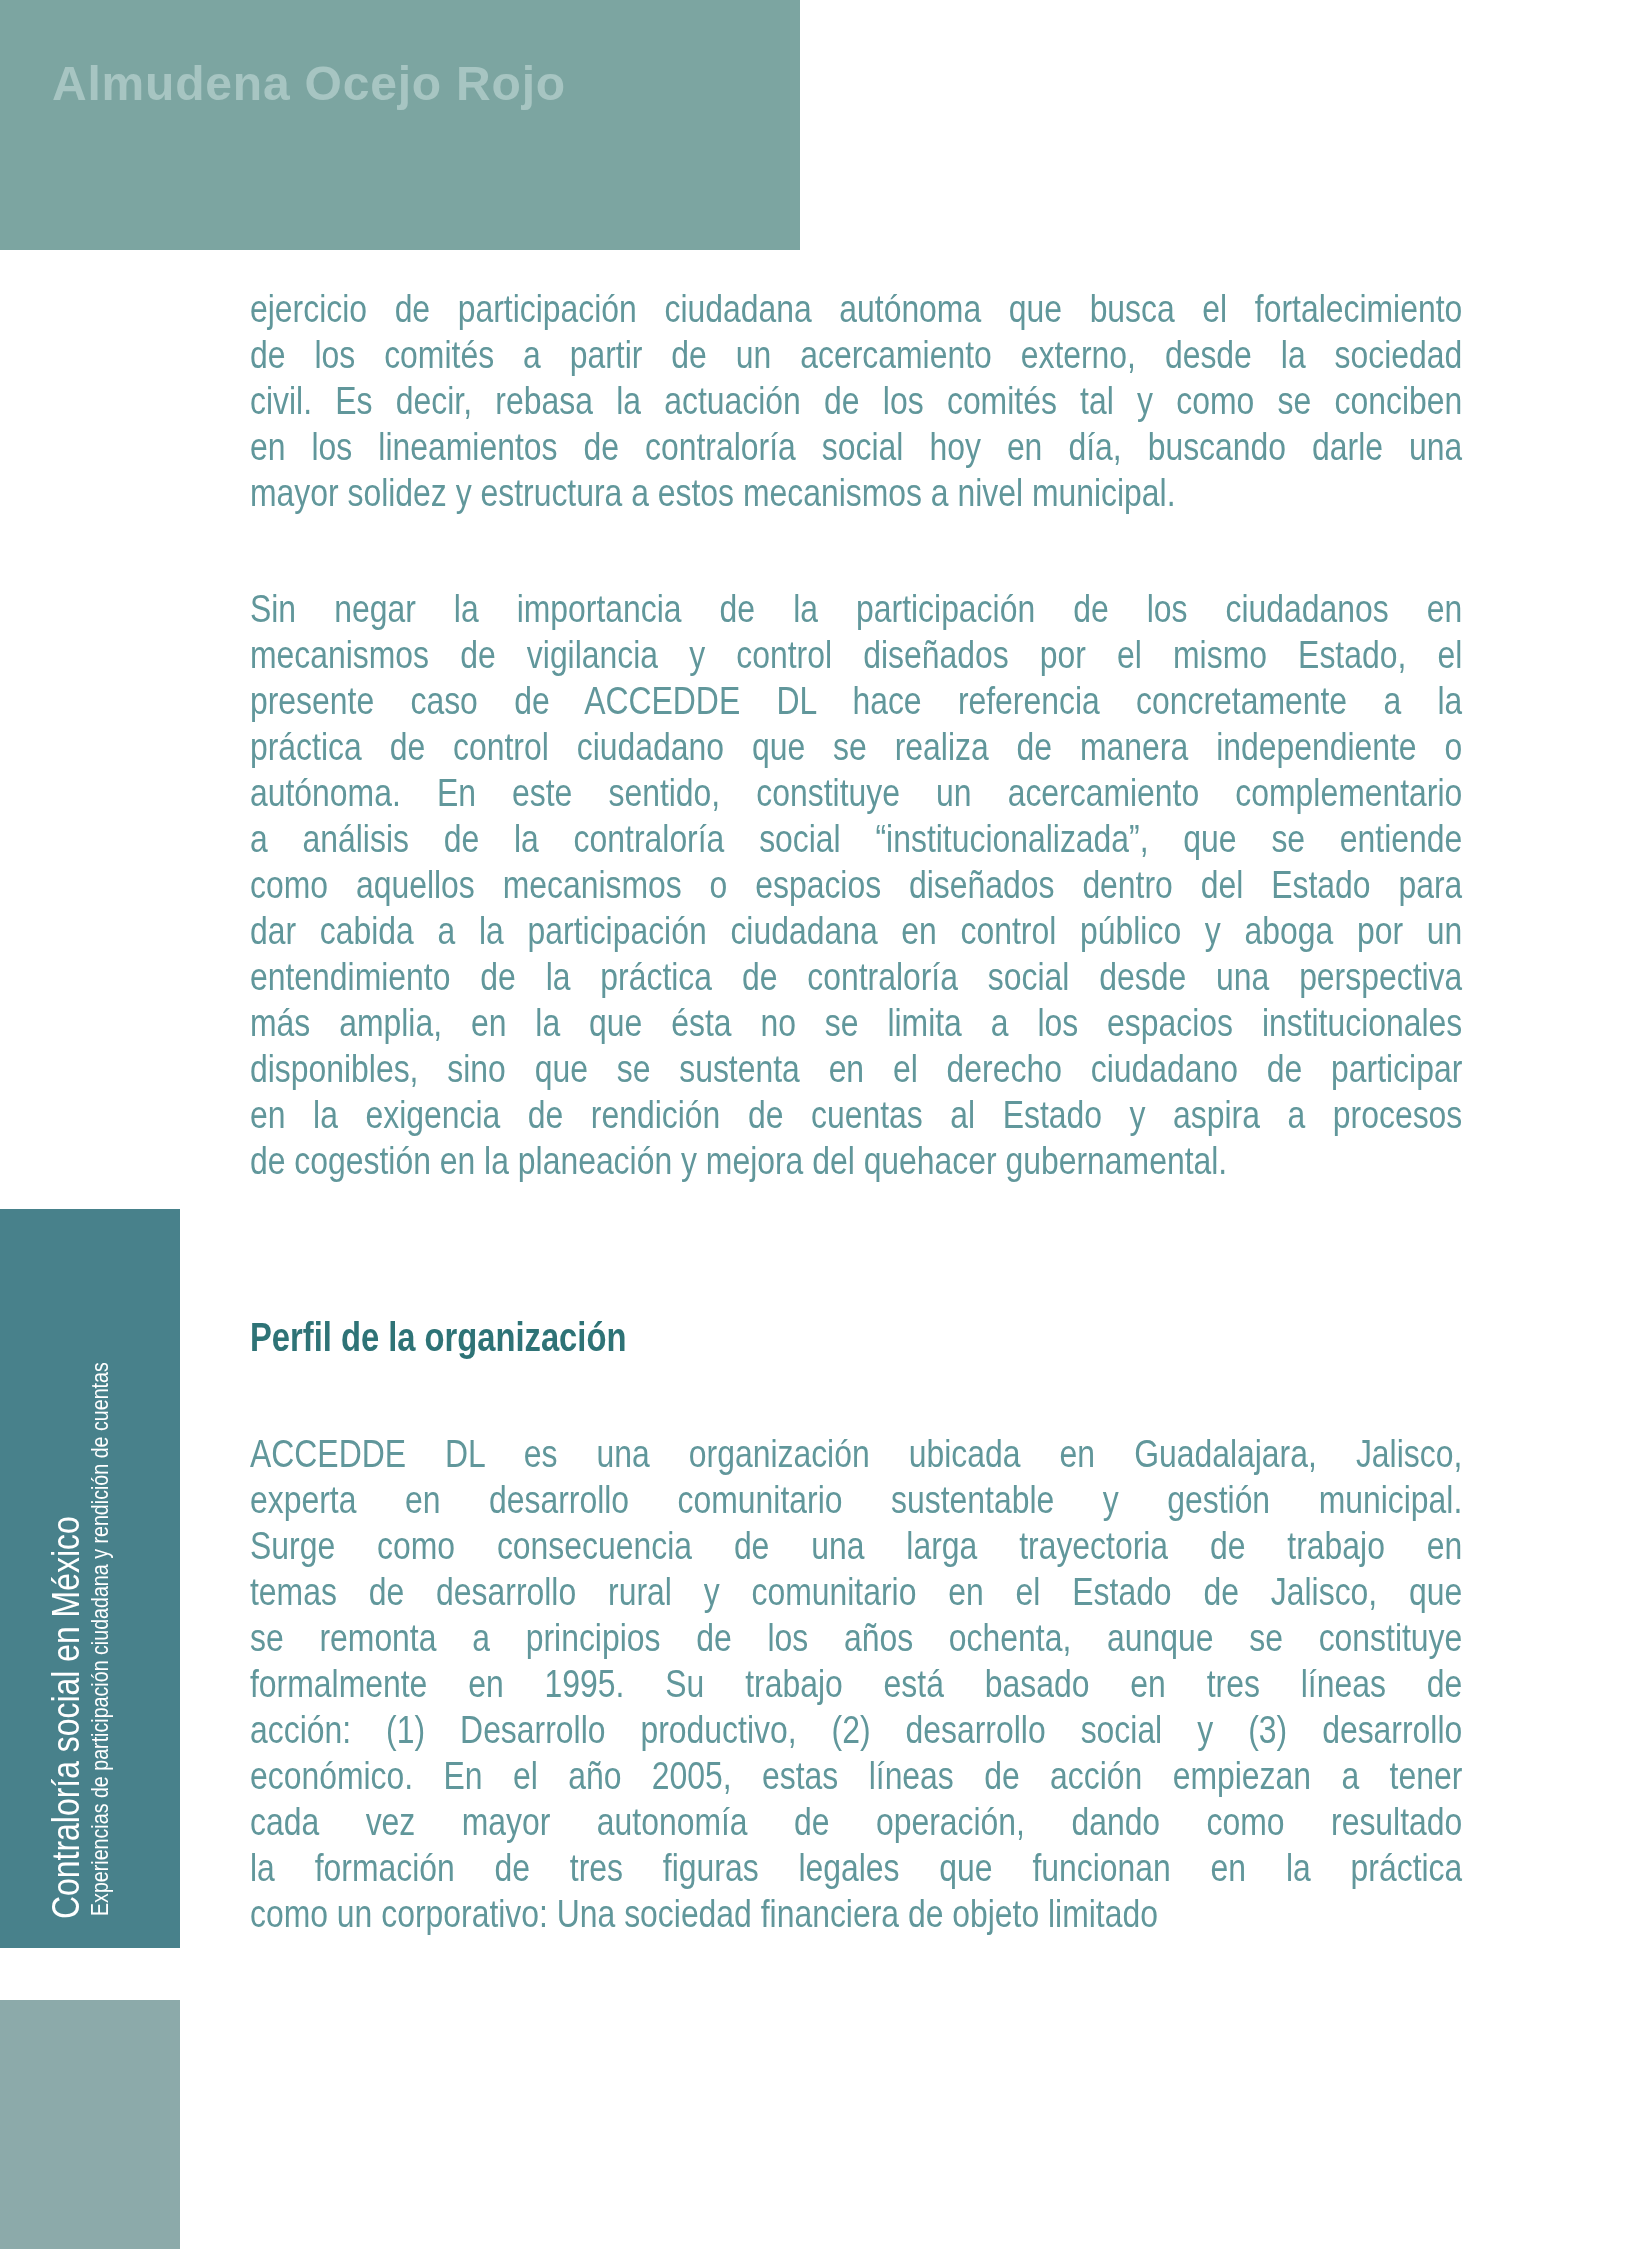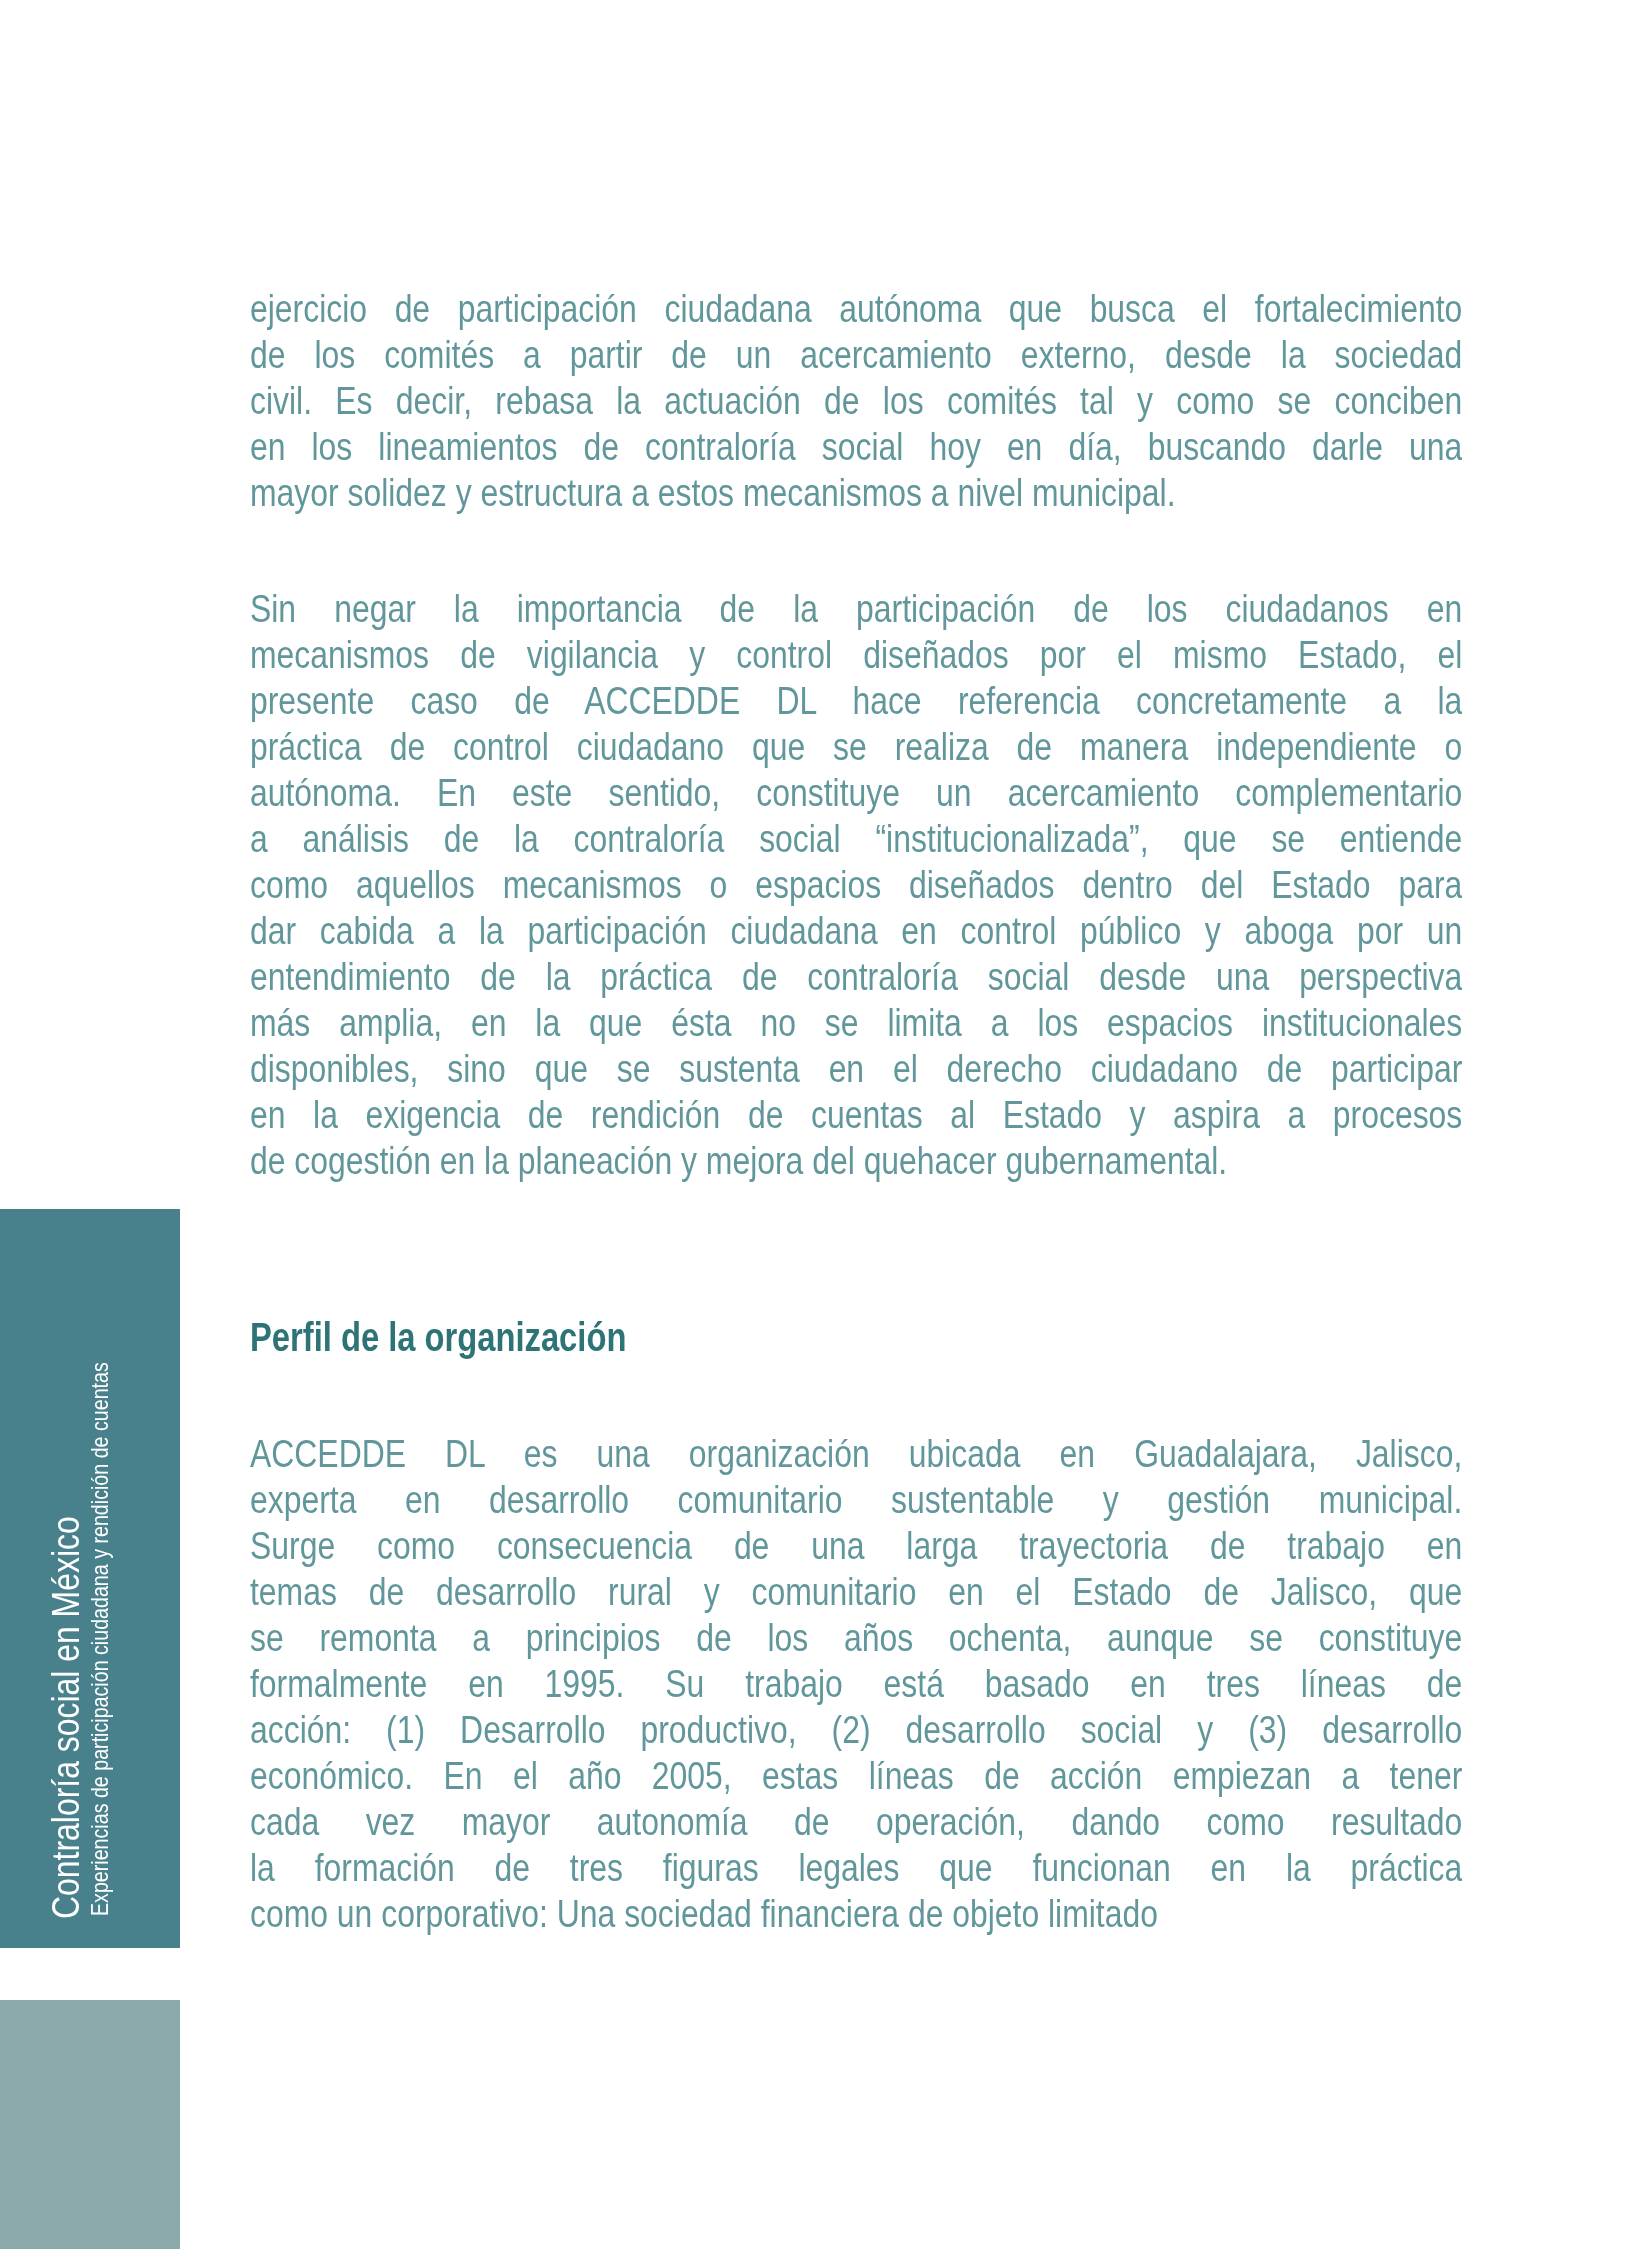--- a/index.html
+++ b/index.html
@@ -102,6 +102,9 @@
 
 <div class="page">
 
+  <div class="header-band">
+    <div class="author">Almudena Ocejo Rojo</div>
+  </div>
 
   <div class="column">
     <div class="para first">

